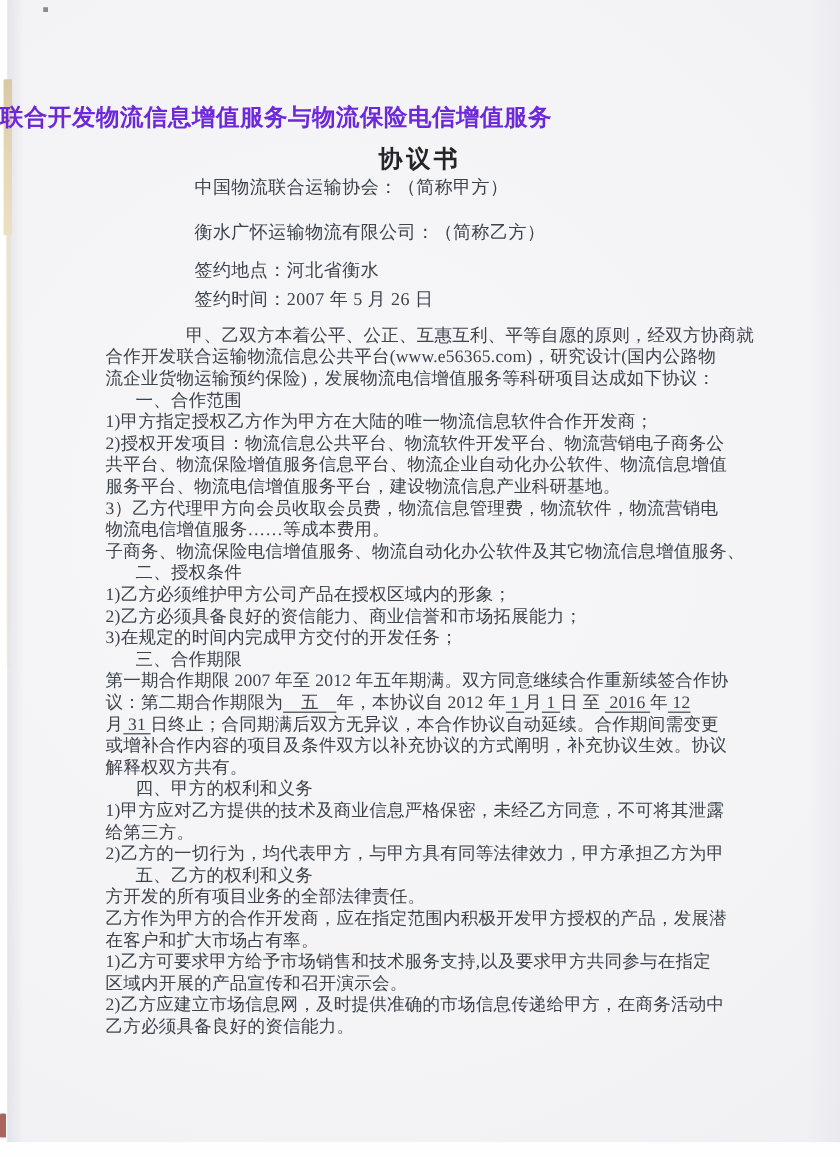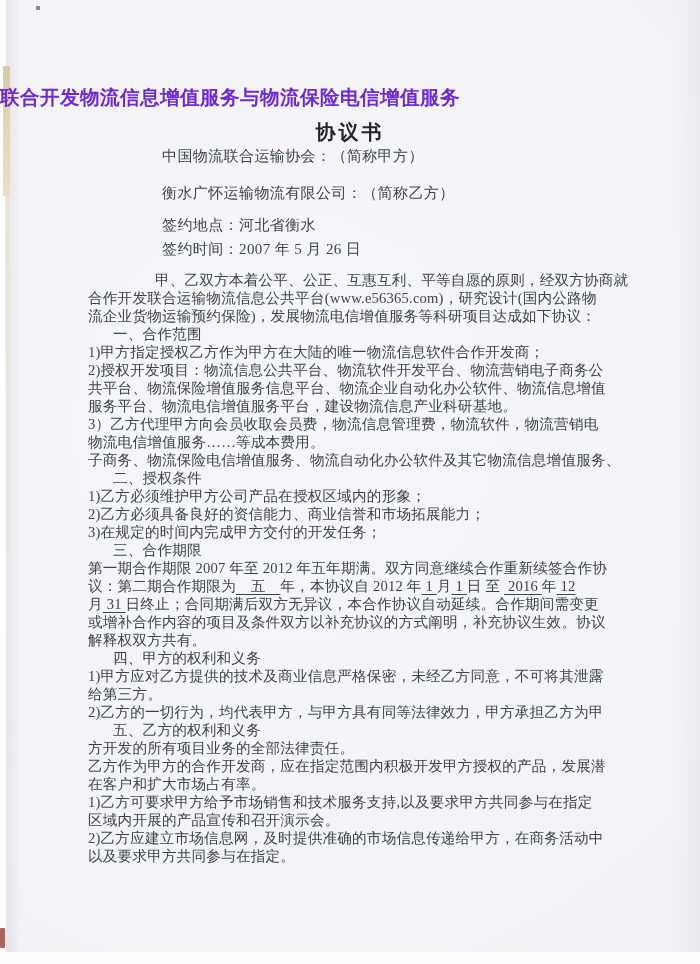--- a/index.html
+++ b/index.html
@@ -112,7 +112,7 @@
     <div class="line normal">1)乙方可要求甲方给予市场销售和技术服务支持,以及要求甲方共同参与在指定</div>
     <div class="line normal">区域内开展的产品宣传和召开演示会。</div>
     <div class="line normal">2)乙方应建立市场信息网，及时提供准确的市场信息传递给甲方，在商务活动中</div>
-    <div class="line normal">以及要求甲方共同参与在指定。</div>
+    <div class="line normal">乙方必须具备良好的资信能力。</div>
   </div>
 
 </body></html>

